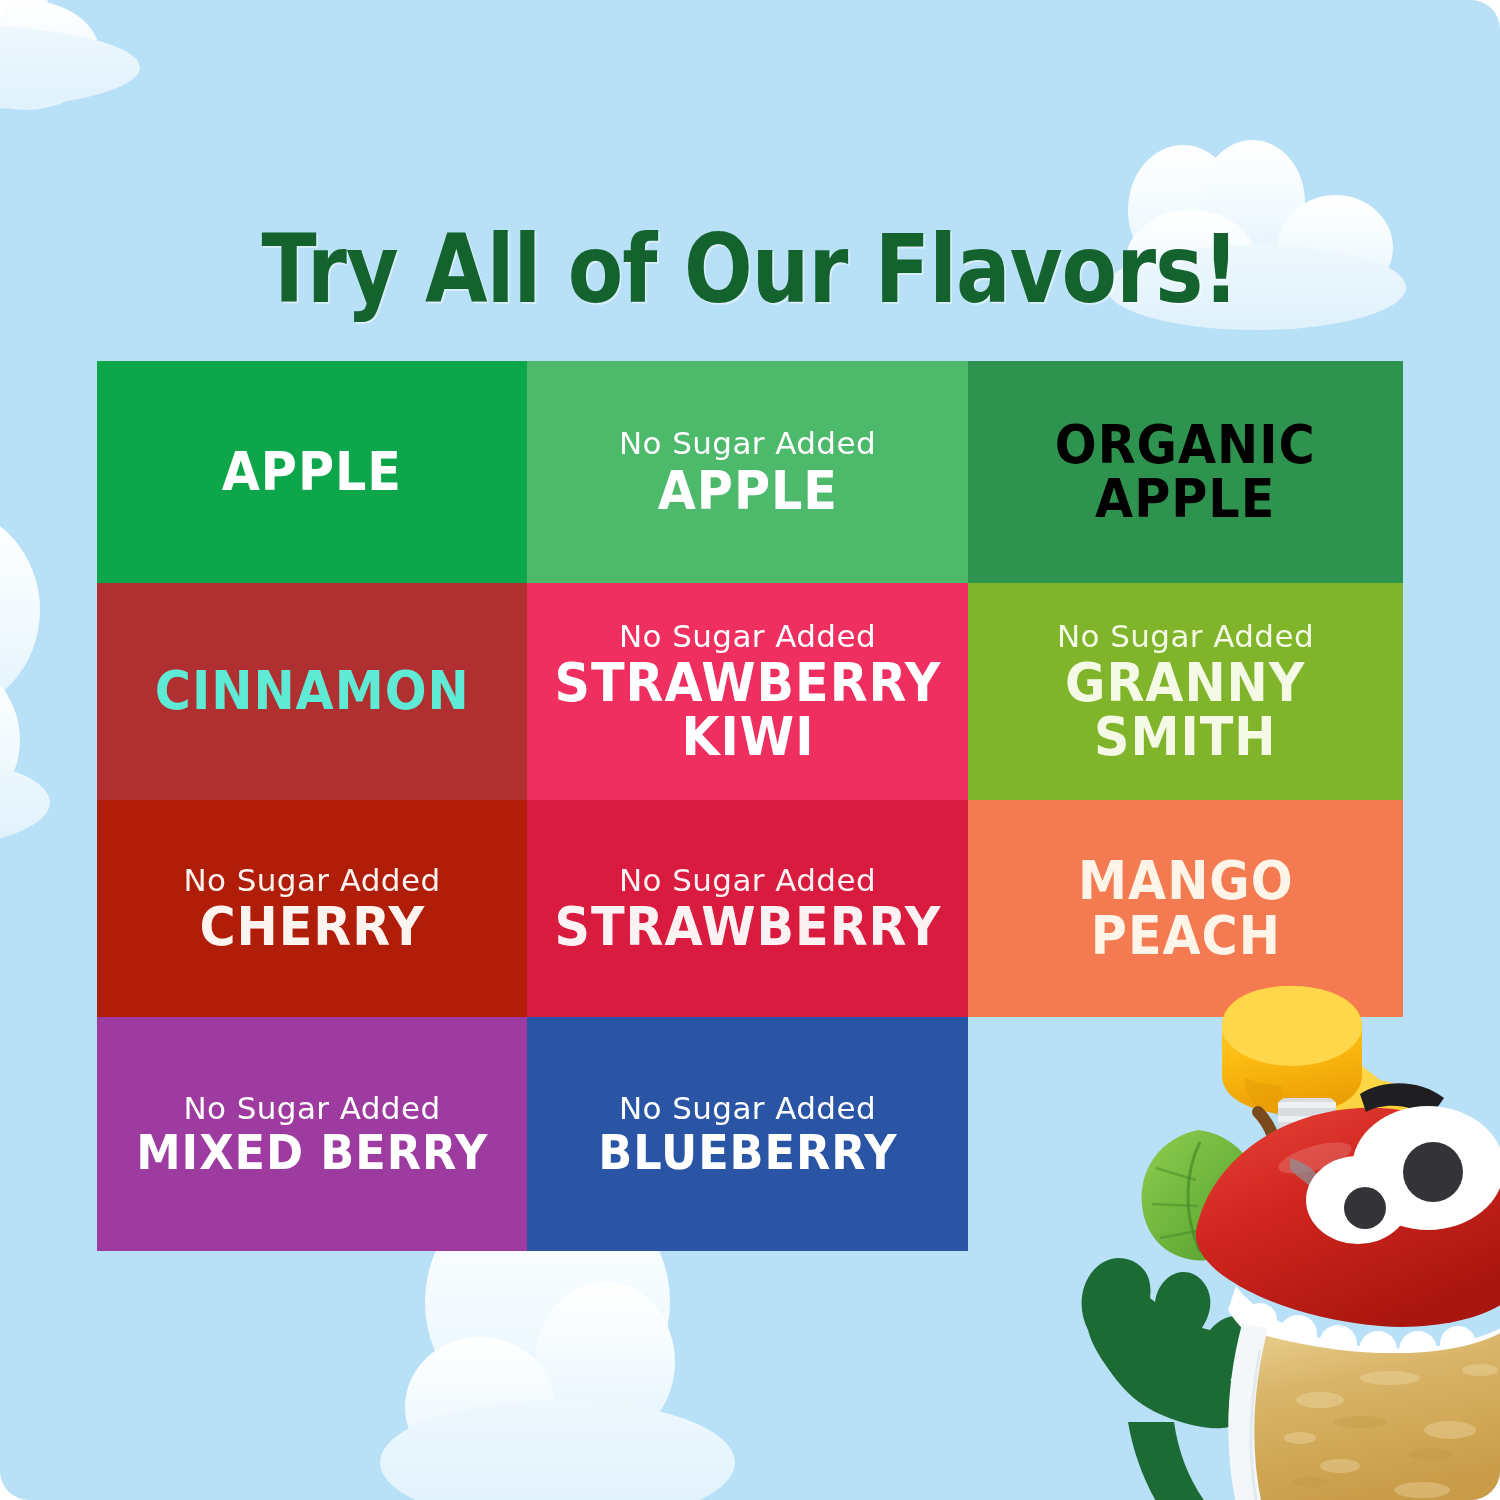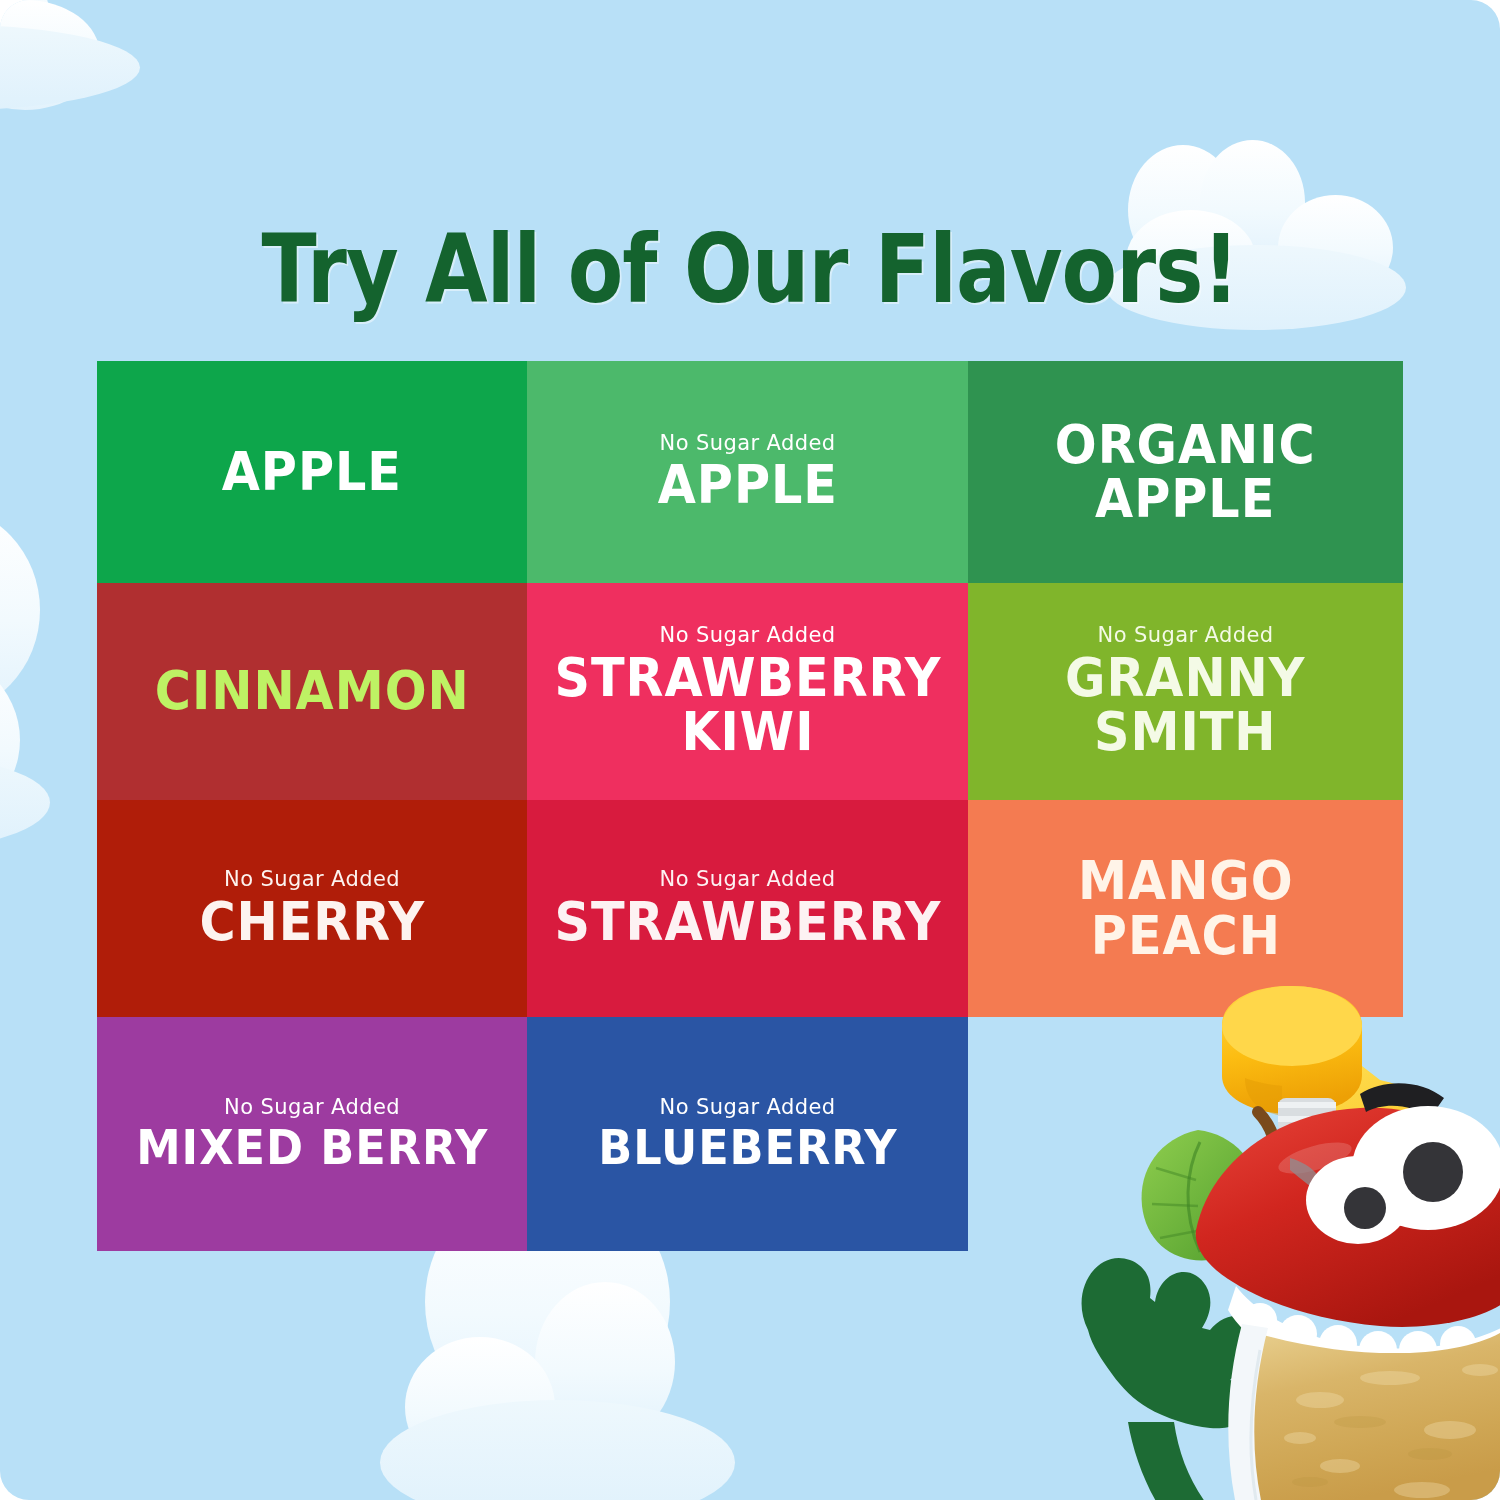--- a/index.html
+++ b/index.html
@@ -78,7 +78,7 @@
   .cell .nsa {
     font-family: "DejaVu Sans", sans-serif;
     font-weight: normal;
-    font-size: 21px;
+    font-size: 31px;
     line-height: 1.12;
     letter-spacing: 0.4px;
     margin-bottom: 3px;

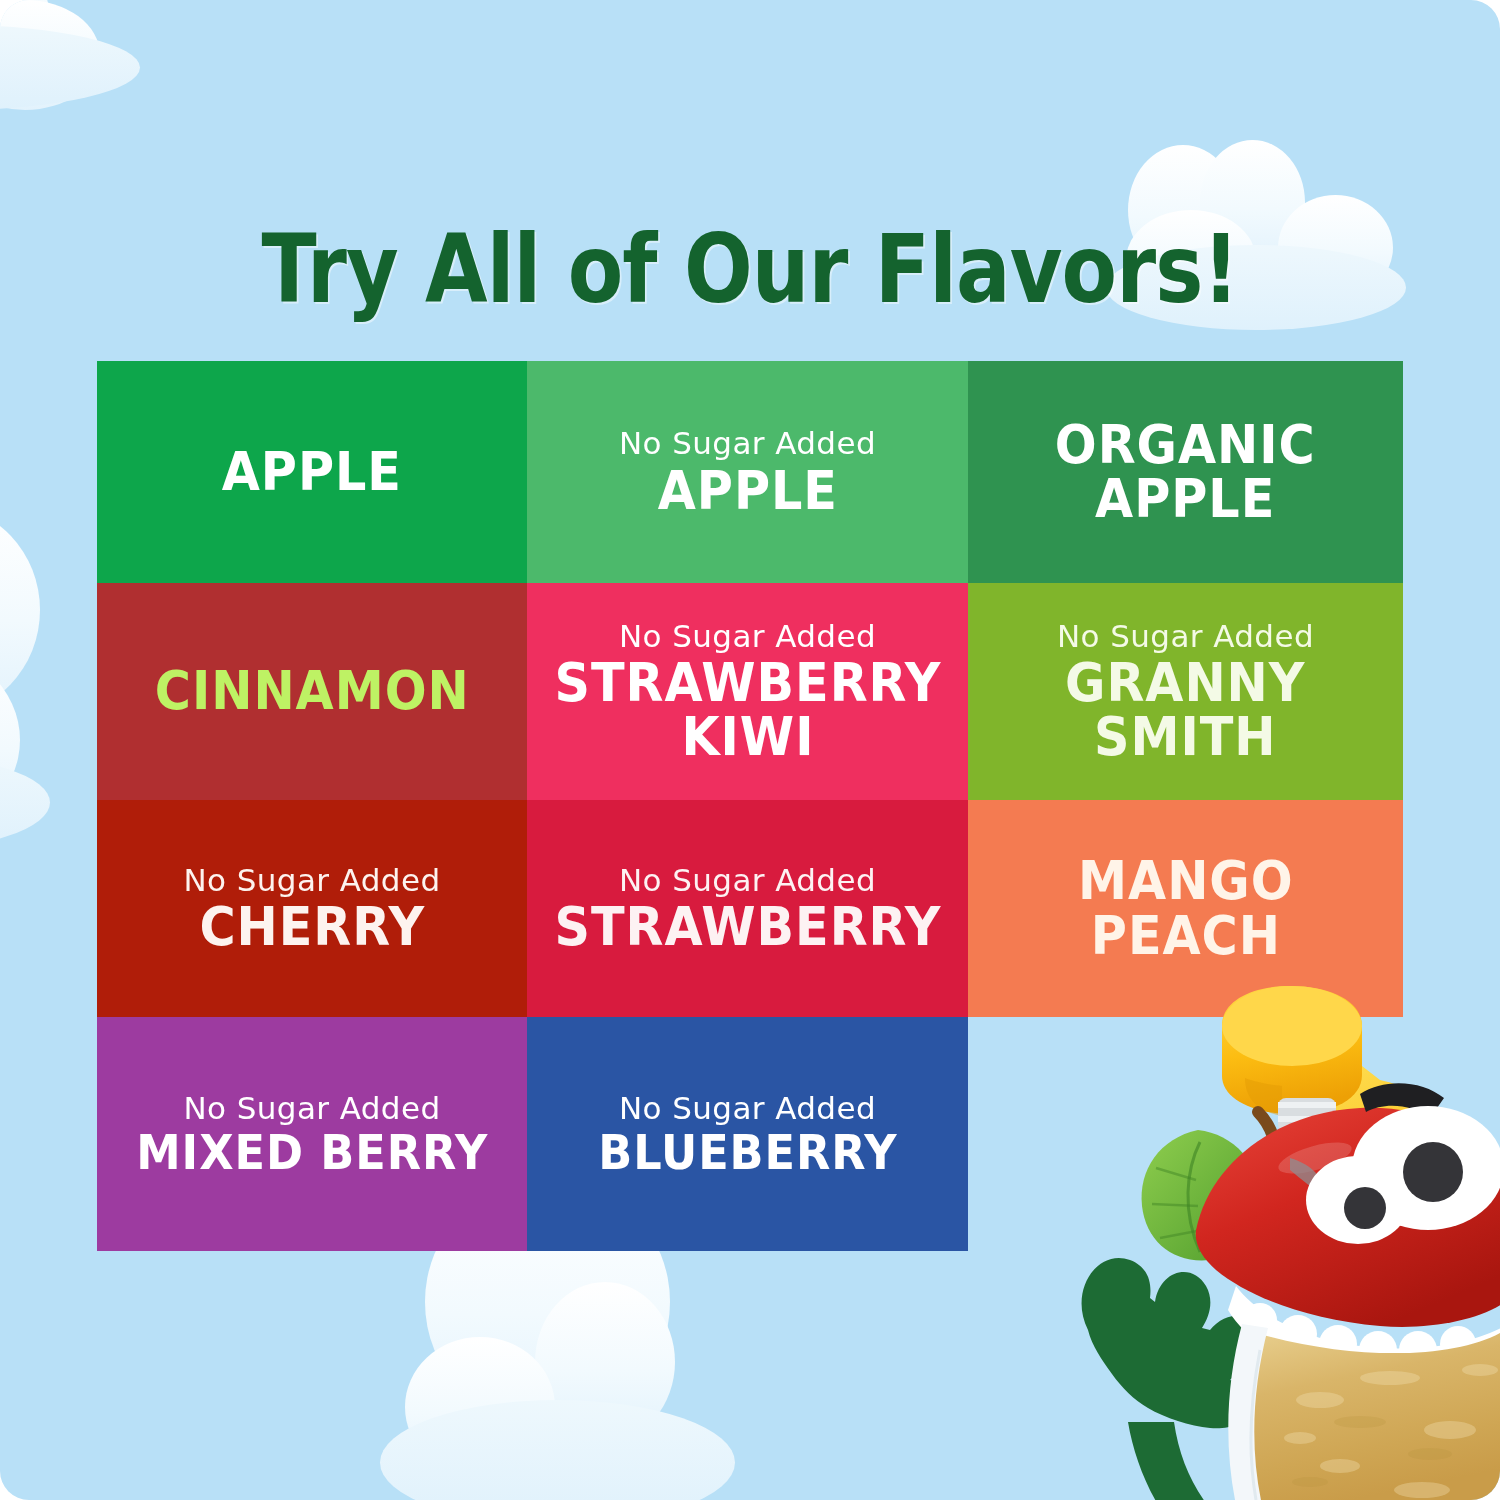--- a/index.html
+++ b/index.html
@@ -155,7 +155,7 @@
       <div class="fname">APPLE</div>
     </div>
 
-    <div class="cell" style="background: rgb(47, 147, 80); color: #ffffff;">
+    <div class="cell" style="background: rgb(47, 147, 80); color: #000000;">
 
       <div class="fname">ORGANIC<br>APPLE</div>
     </div>

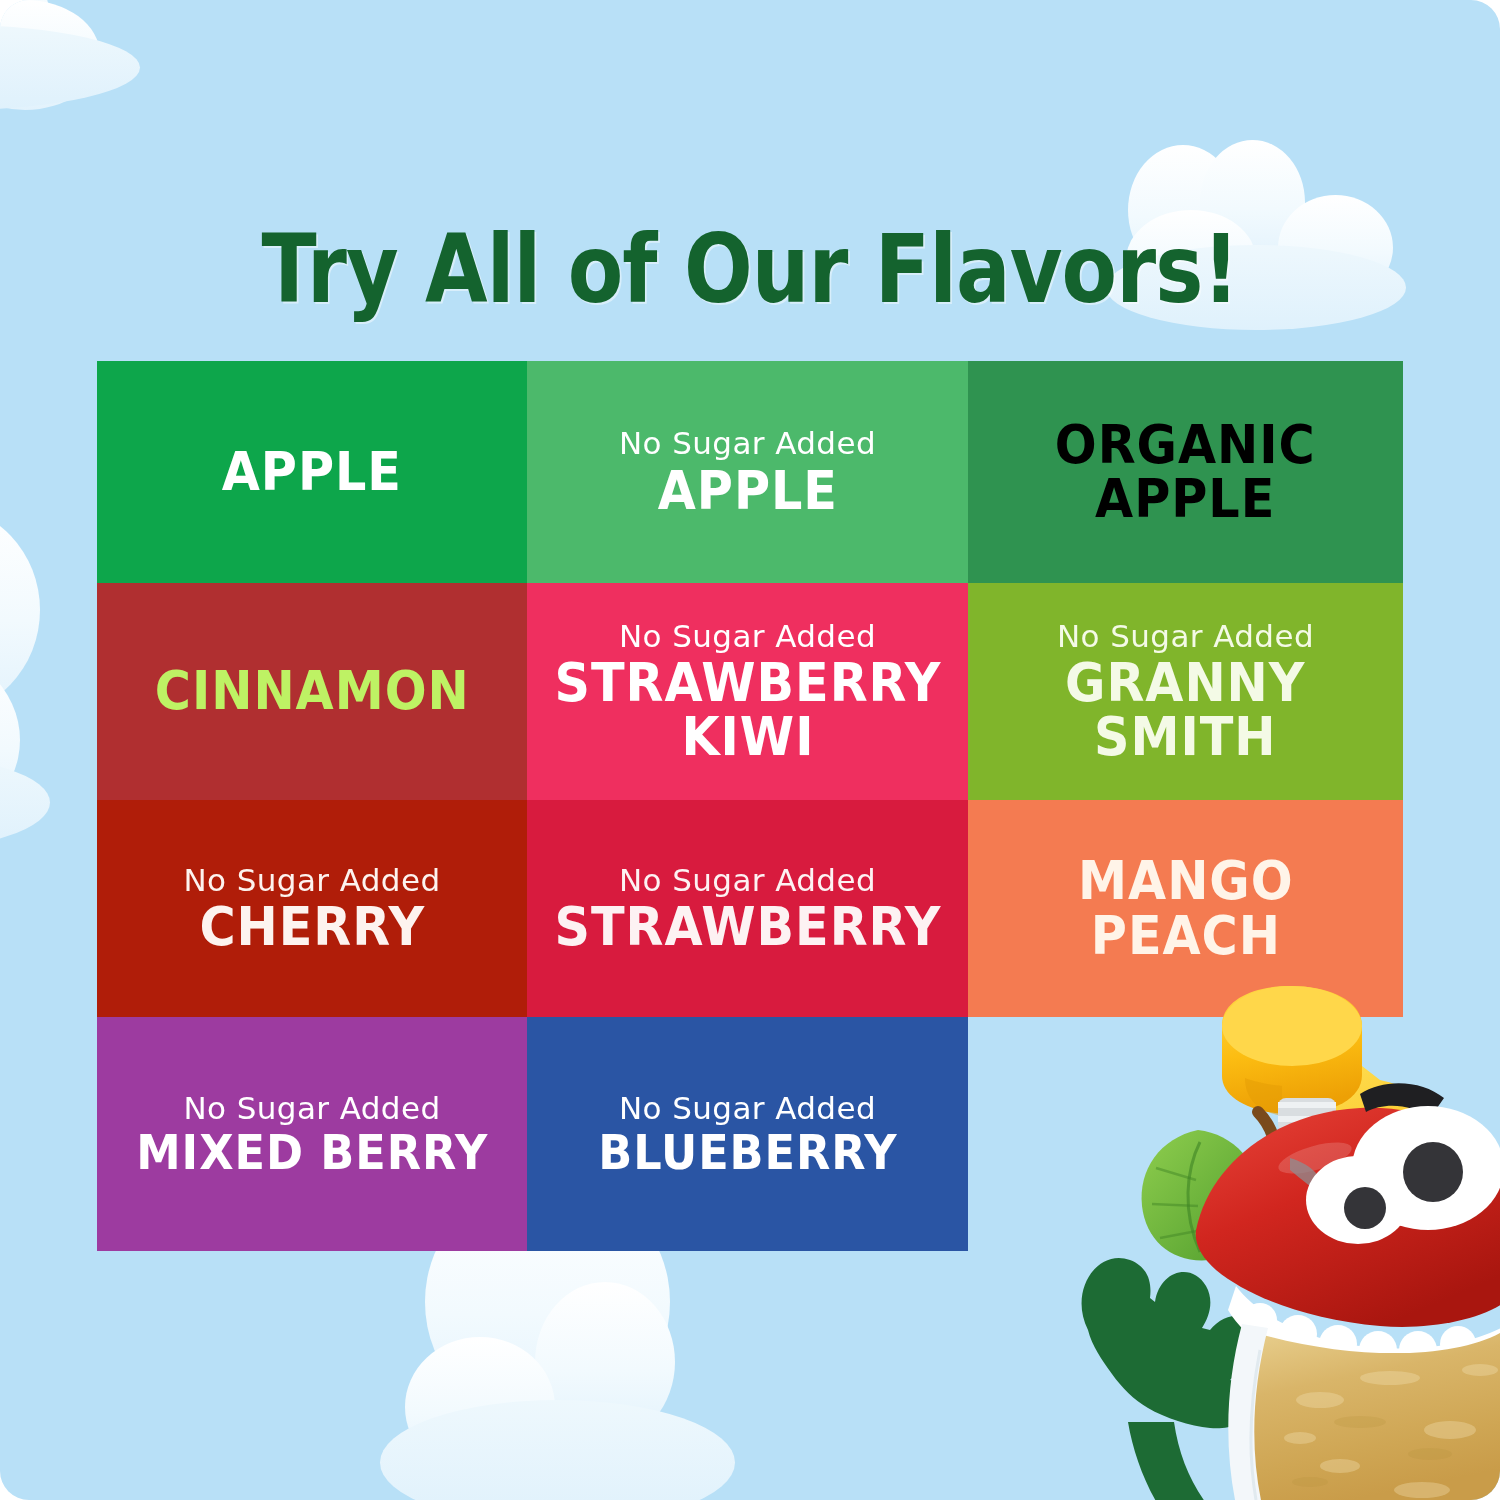--- a/index.html
+++ b/index.html
@@ -160,7 +160,7 @@
       <div class="fname">ORGANIC<br>APPLE</div>
     </div>
 
-    <div class="cell" style="background: rgb(176, 47, 48); color: #bef264;">
+    <div class="cell" style="background: rgb(176, 47, 48); color: #5eead4;">
 
       <div class="fname">CINNAMON</div>
     </div>

